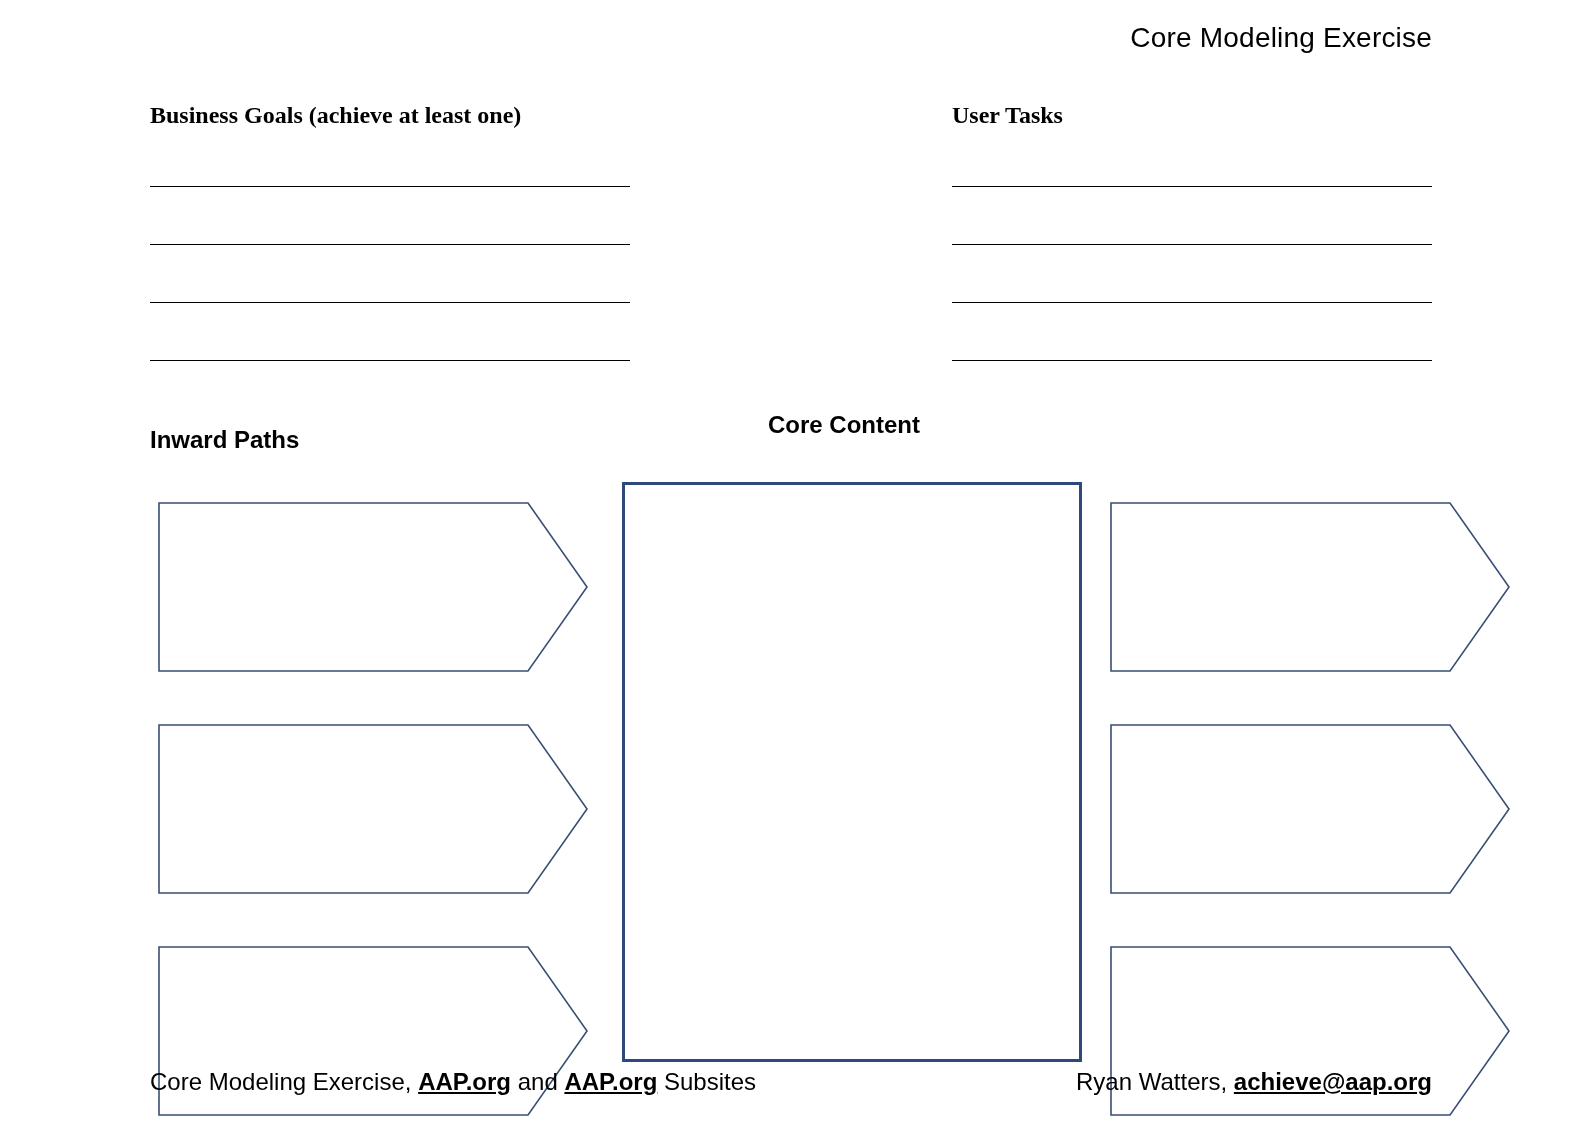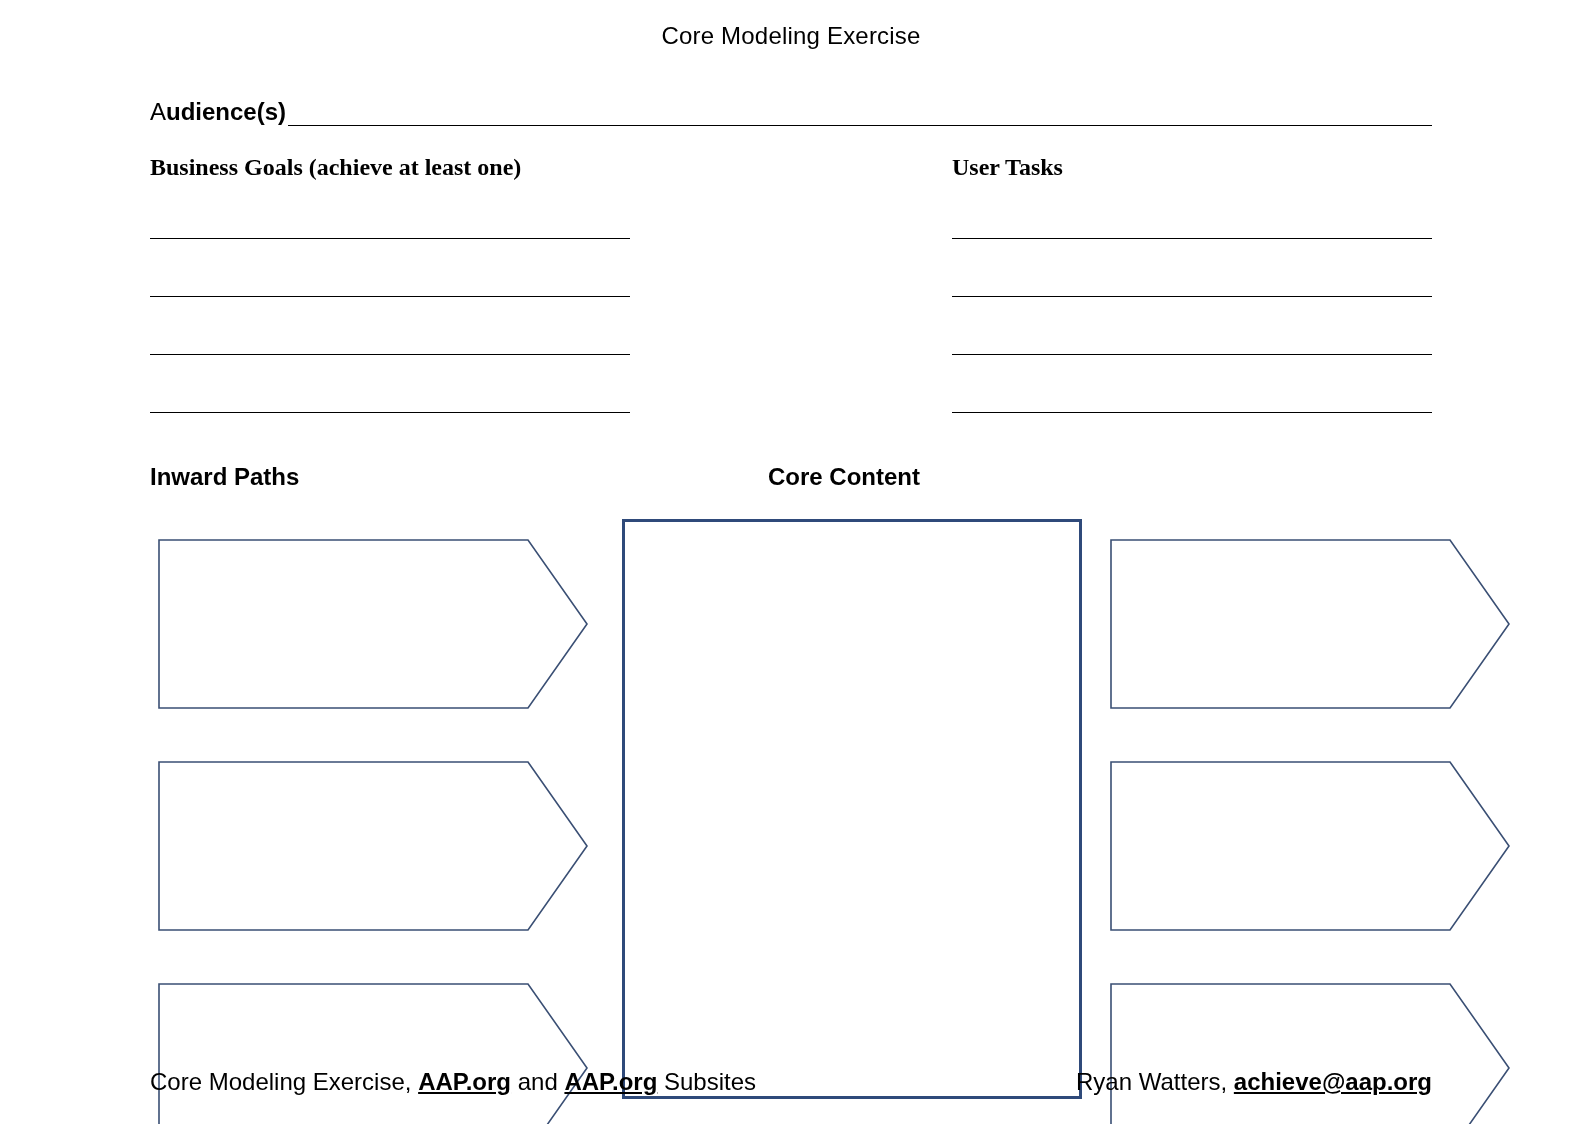--- a/index.html
+++ b/index.html
@@ -17,8 +17,8 @@
     padding: 22px 150px 0 150px;
   }
   .title {
-    text-align: center;
-    font-size: 24px;
+    text-align: right;
+    font-size: 28px;
     font-weight: 400;
     margin: 0 0 48px 0;
     letter-spacing: 0.2px;

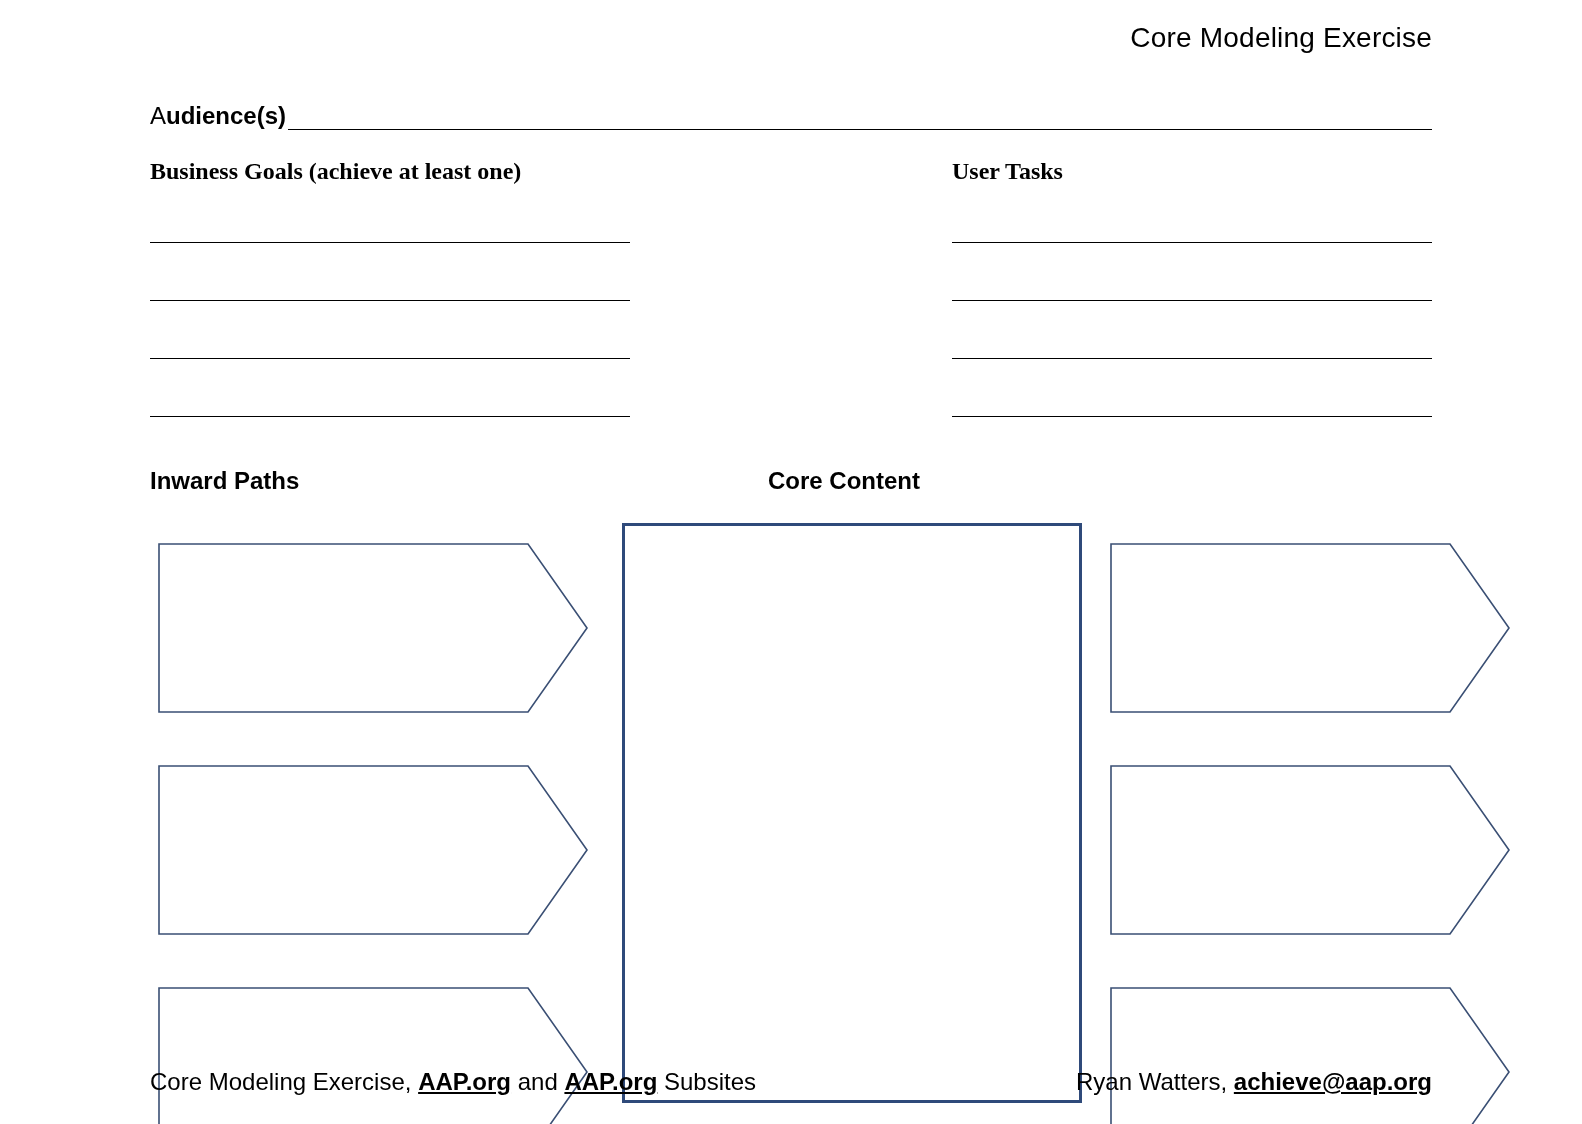--- a/index.html
+++ b/index.html
@@ -109,10 +109,6 @@
 
   <h1 class="title">Core Modeling Exercise</h1>
 
-  <div class="audience-row">
-    <span class="audience-label"><span class="thin">A</span><span>udience(s)</span></span>
-    <span class="audience-line"></span>
-  </div>
 
   <div class="two-col">
     <div class="col-left">

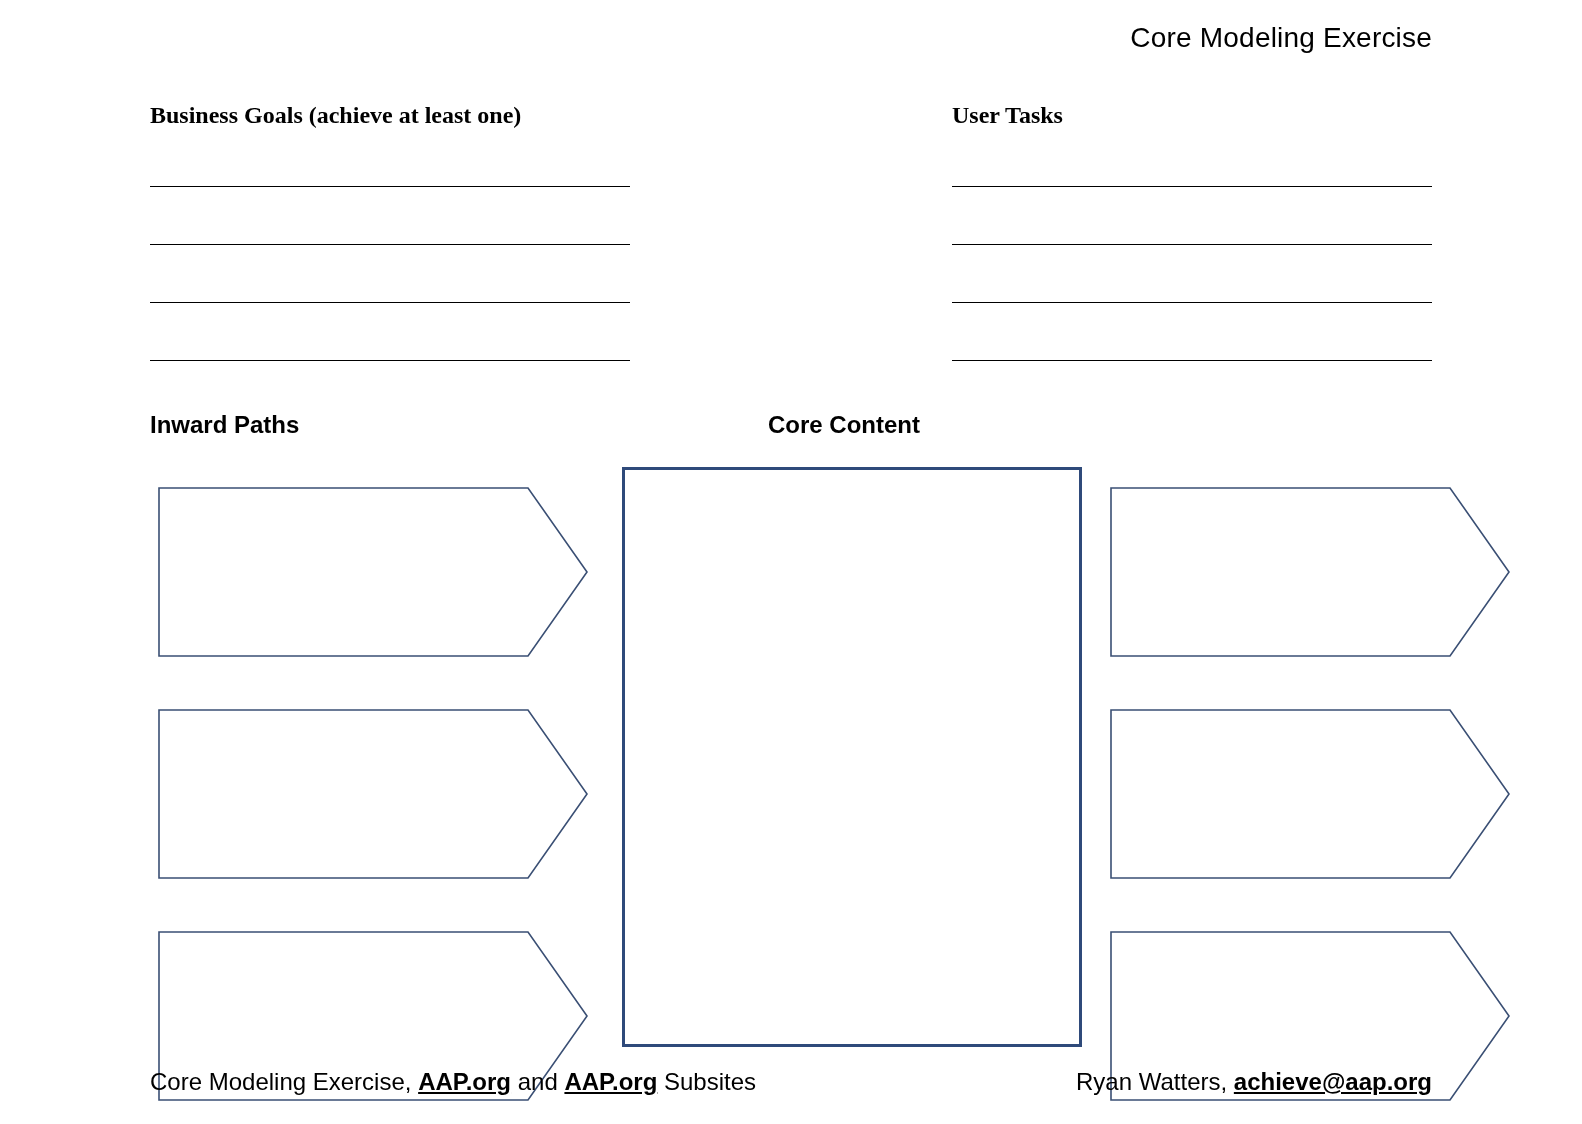--- a/index.html
+++ b/index.html
@@ -64,7 +64,7 @@
     margin-top: 6px;
     margin-bottom: 28px;
   }
-  .dh-inward { width: 618px; }
+  .dh-inward { width: 618px; margin-top: 15px; }
   .dh-core { width: 340px; }
   .dh-forward { flex: 1; }
   .diagram {

